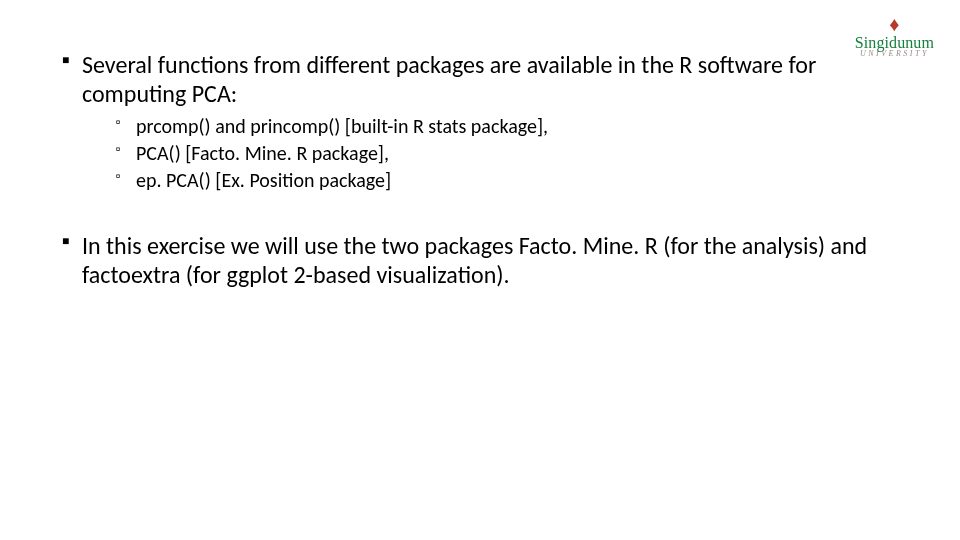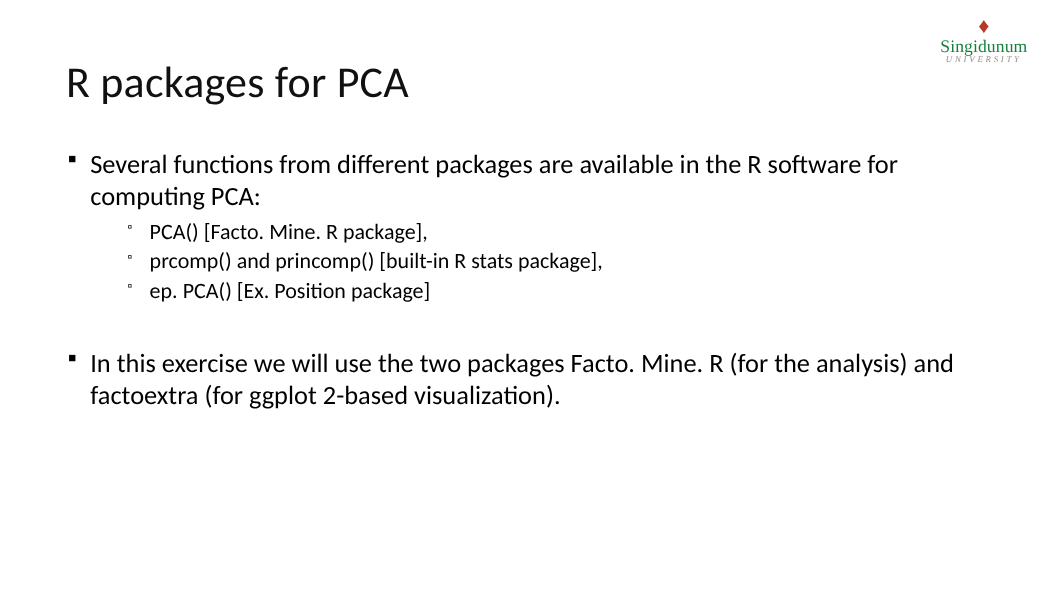--- a/index.html
+++ b/index.html
@@ -115,7 +115,6 @@
     <span class="sub">UNIVERSITY</span>
   </div>
 
-  <h1 class="title">R packages for PCA</h1>
 
   <ul class="level1">
     <li>

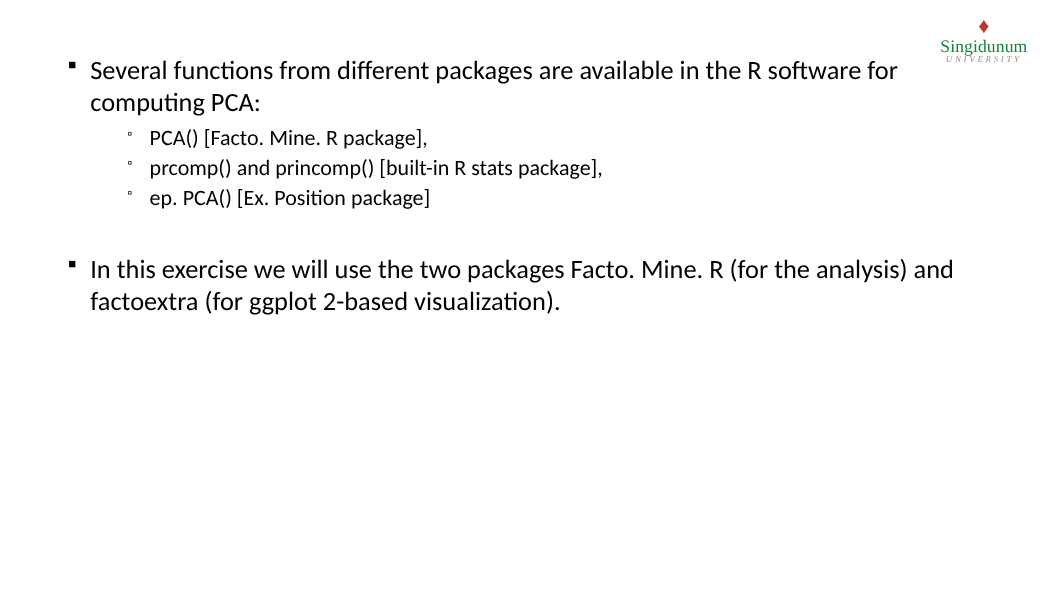--- a/index.html
+++ b/index.html
@@ -120,8 +120,8 @@
     <li>
       <span>Several functions from different packages are available in the R software for computing PCA:</span>
       <ul class="level2">
+        <li><span>prcomp() and princomp() [built-in R stats package],</span></li>
         <li><span>PCA() [Facto. Mine. R package],</span></li>
-        <li><span>prcomp() and princomp() [built-in R stats package],</span></li>
         <li><span>ep. PCA() [Ex. Position package]</span></li>
       </ul>
     </li>

